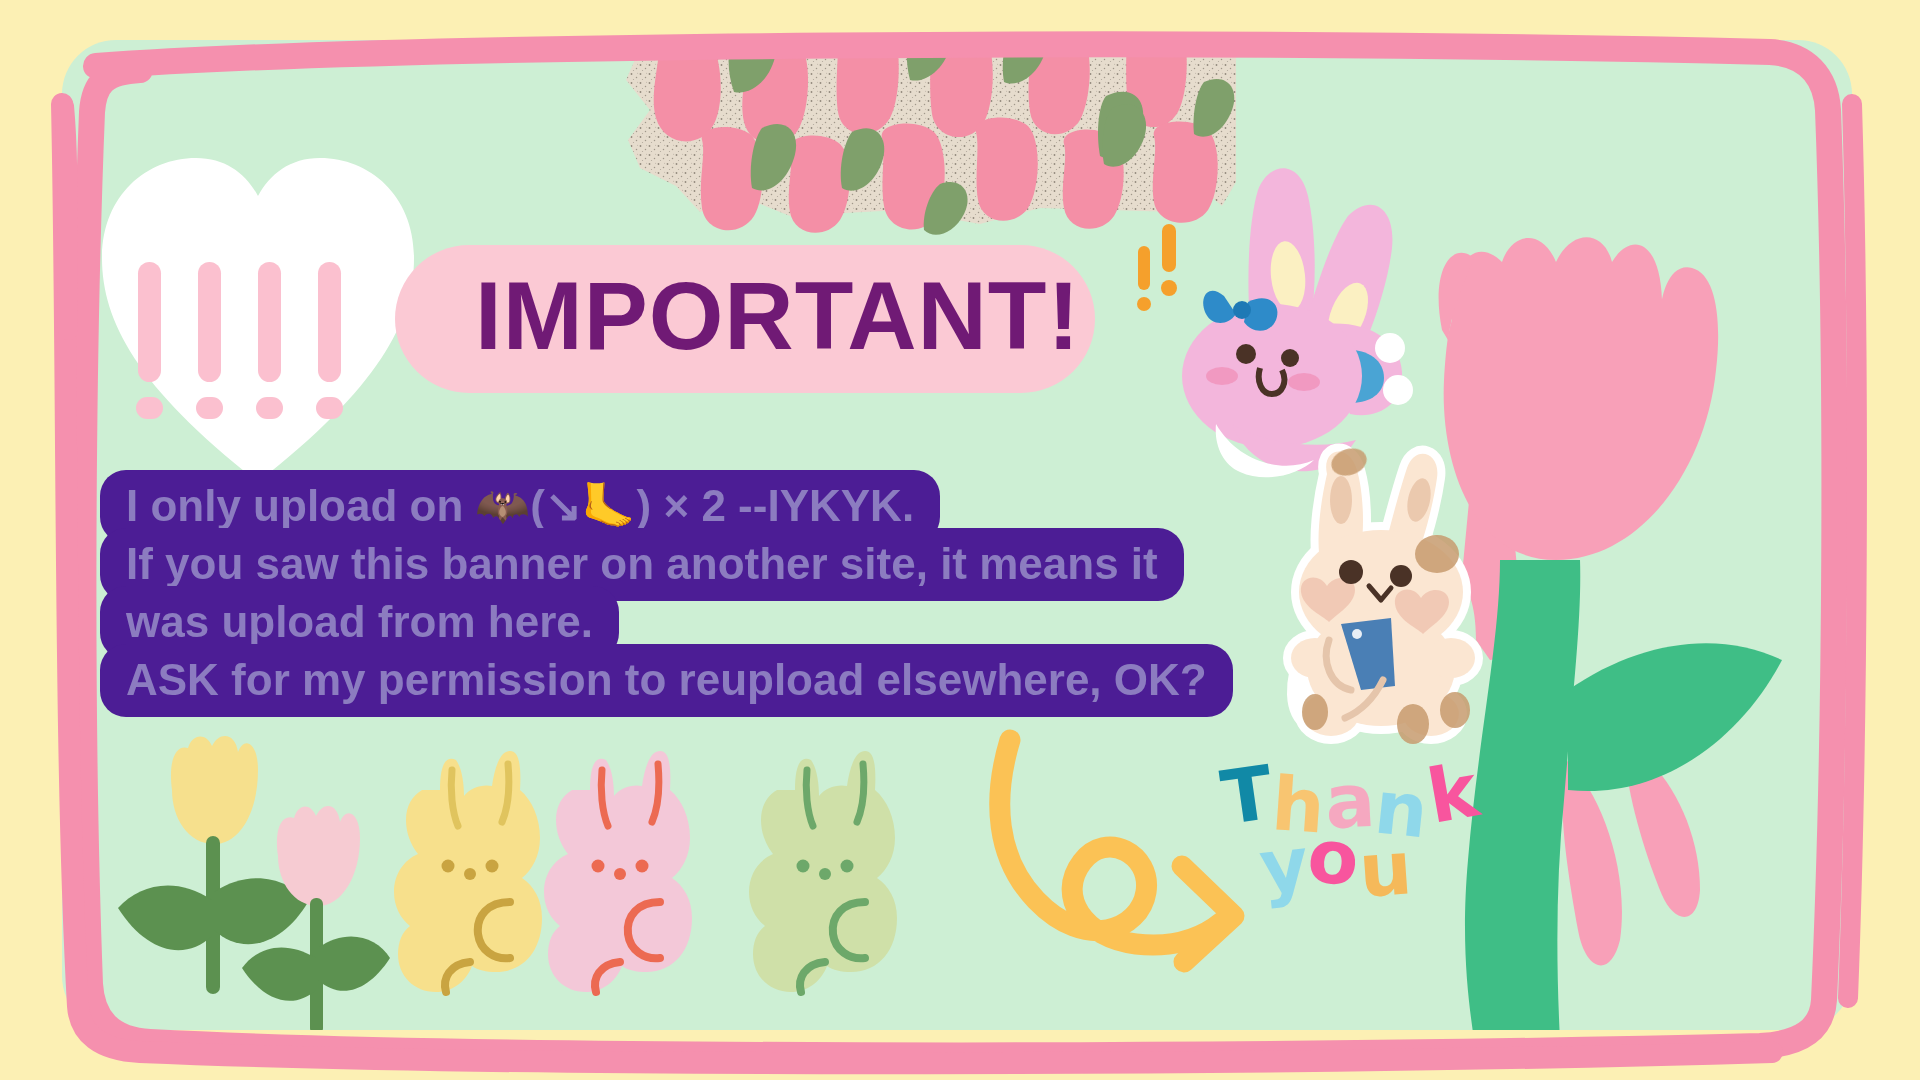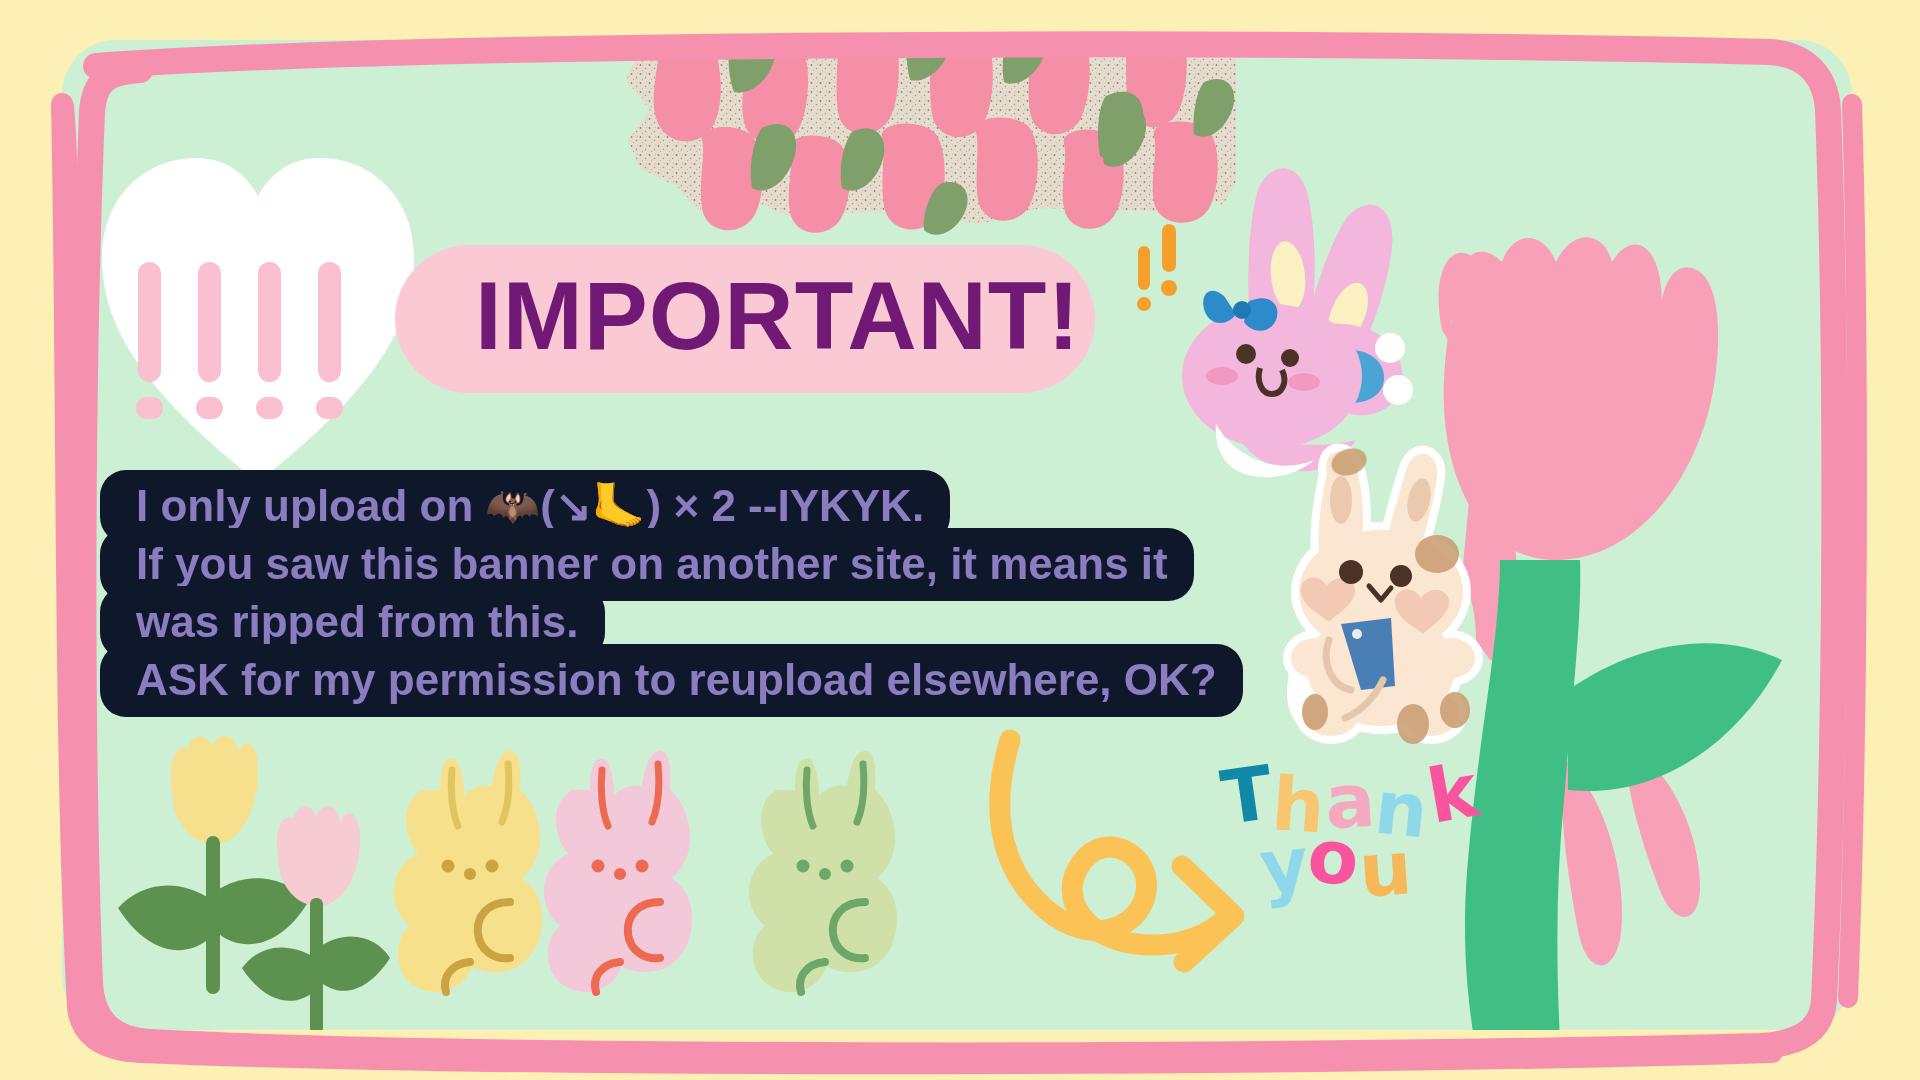--- a/index.html
+++ b/index.html
@@ -53,9 +53,9 @@
     white-space:nowrap;
   }
   .body-line > .hl{
-    background:#0f172a;
+    background:#4c1d95;
     border-radius:26px;
-    padding:11px 26px 13px 36px;
+    padding:11px 26px 13px 26px;
     box-decoration-break:clone;
     -webkit-box-decoration-break:clone;
   }

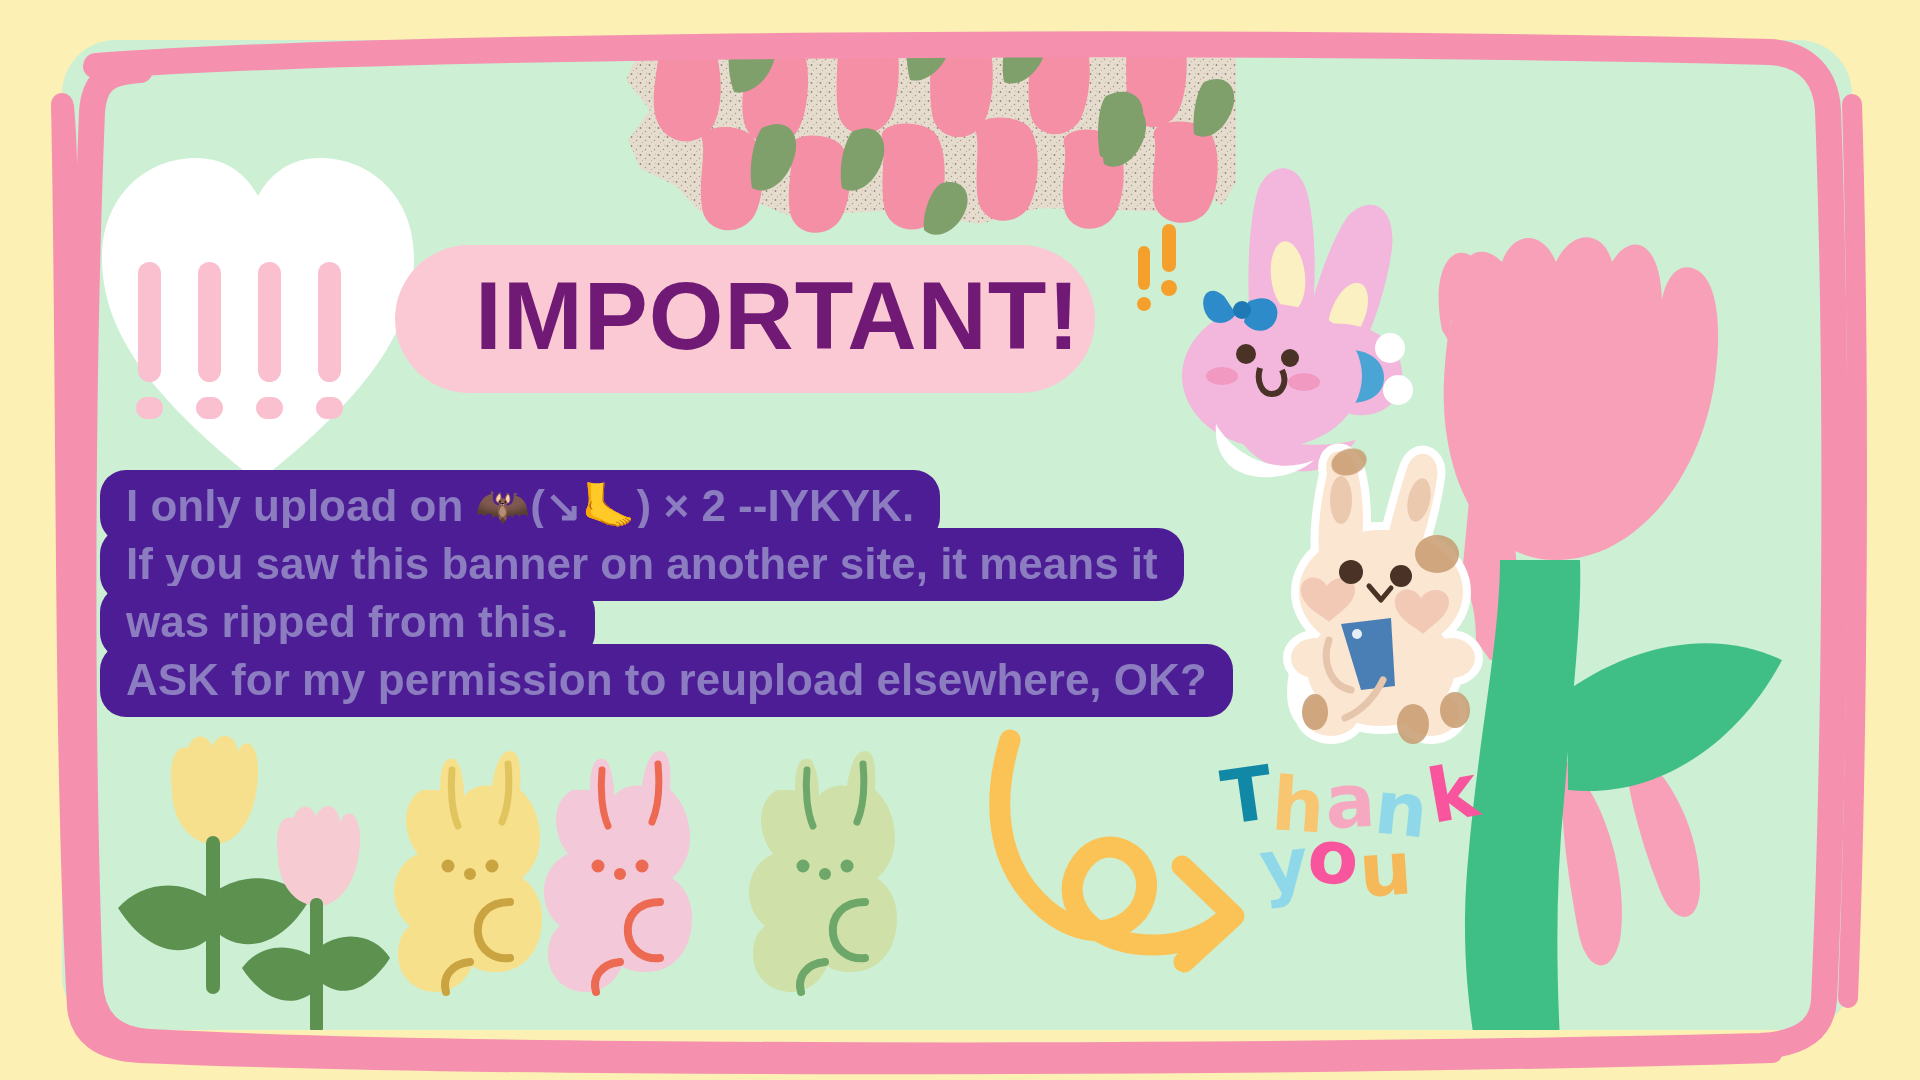--- a/index.html
+++ b/index.html
@@ -357,7 +357,7 @@
   <div id="body-block">
     <div class="body-line"><span class="hl">I only upload on 🦇(↘🦶) × 2 --IYKYK.</span></div>
     <div class="body-line"><span class="hl">If you saw this banner on another site, it means it</span></div>
-    <div class="body-line"><span class="hl">was ripped from this.</span></div>
+    <div class="body-line"><span class="hl">was upload from here.</span></div>
     <div class="body-line"><span class="hl">ASK for my permission to reupload elsewhere, OK?</span></div>
   </div>
 

